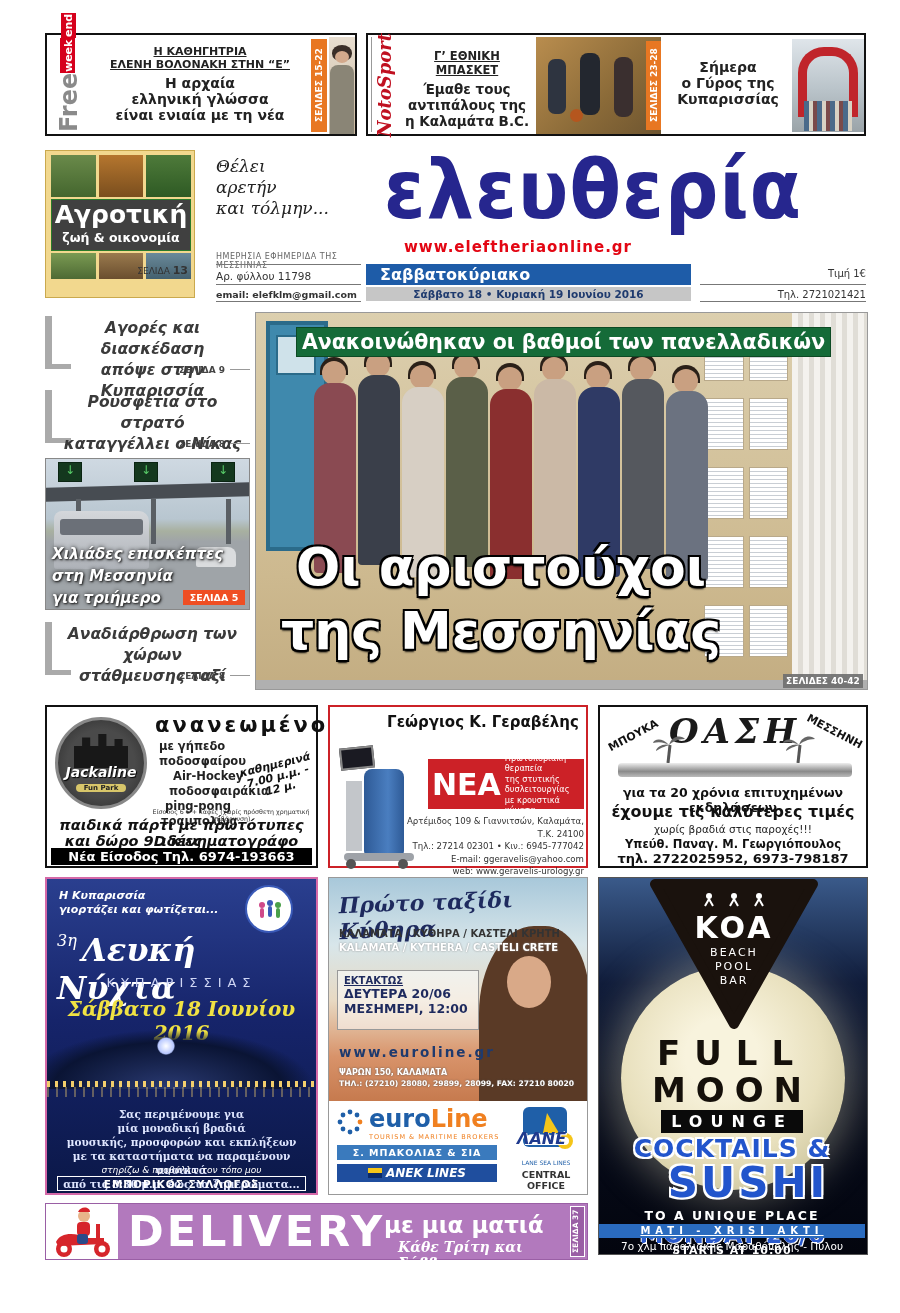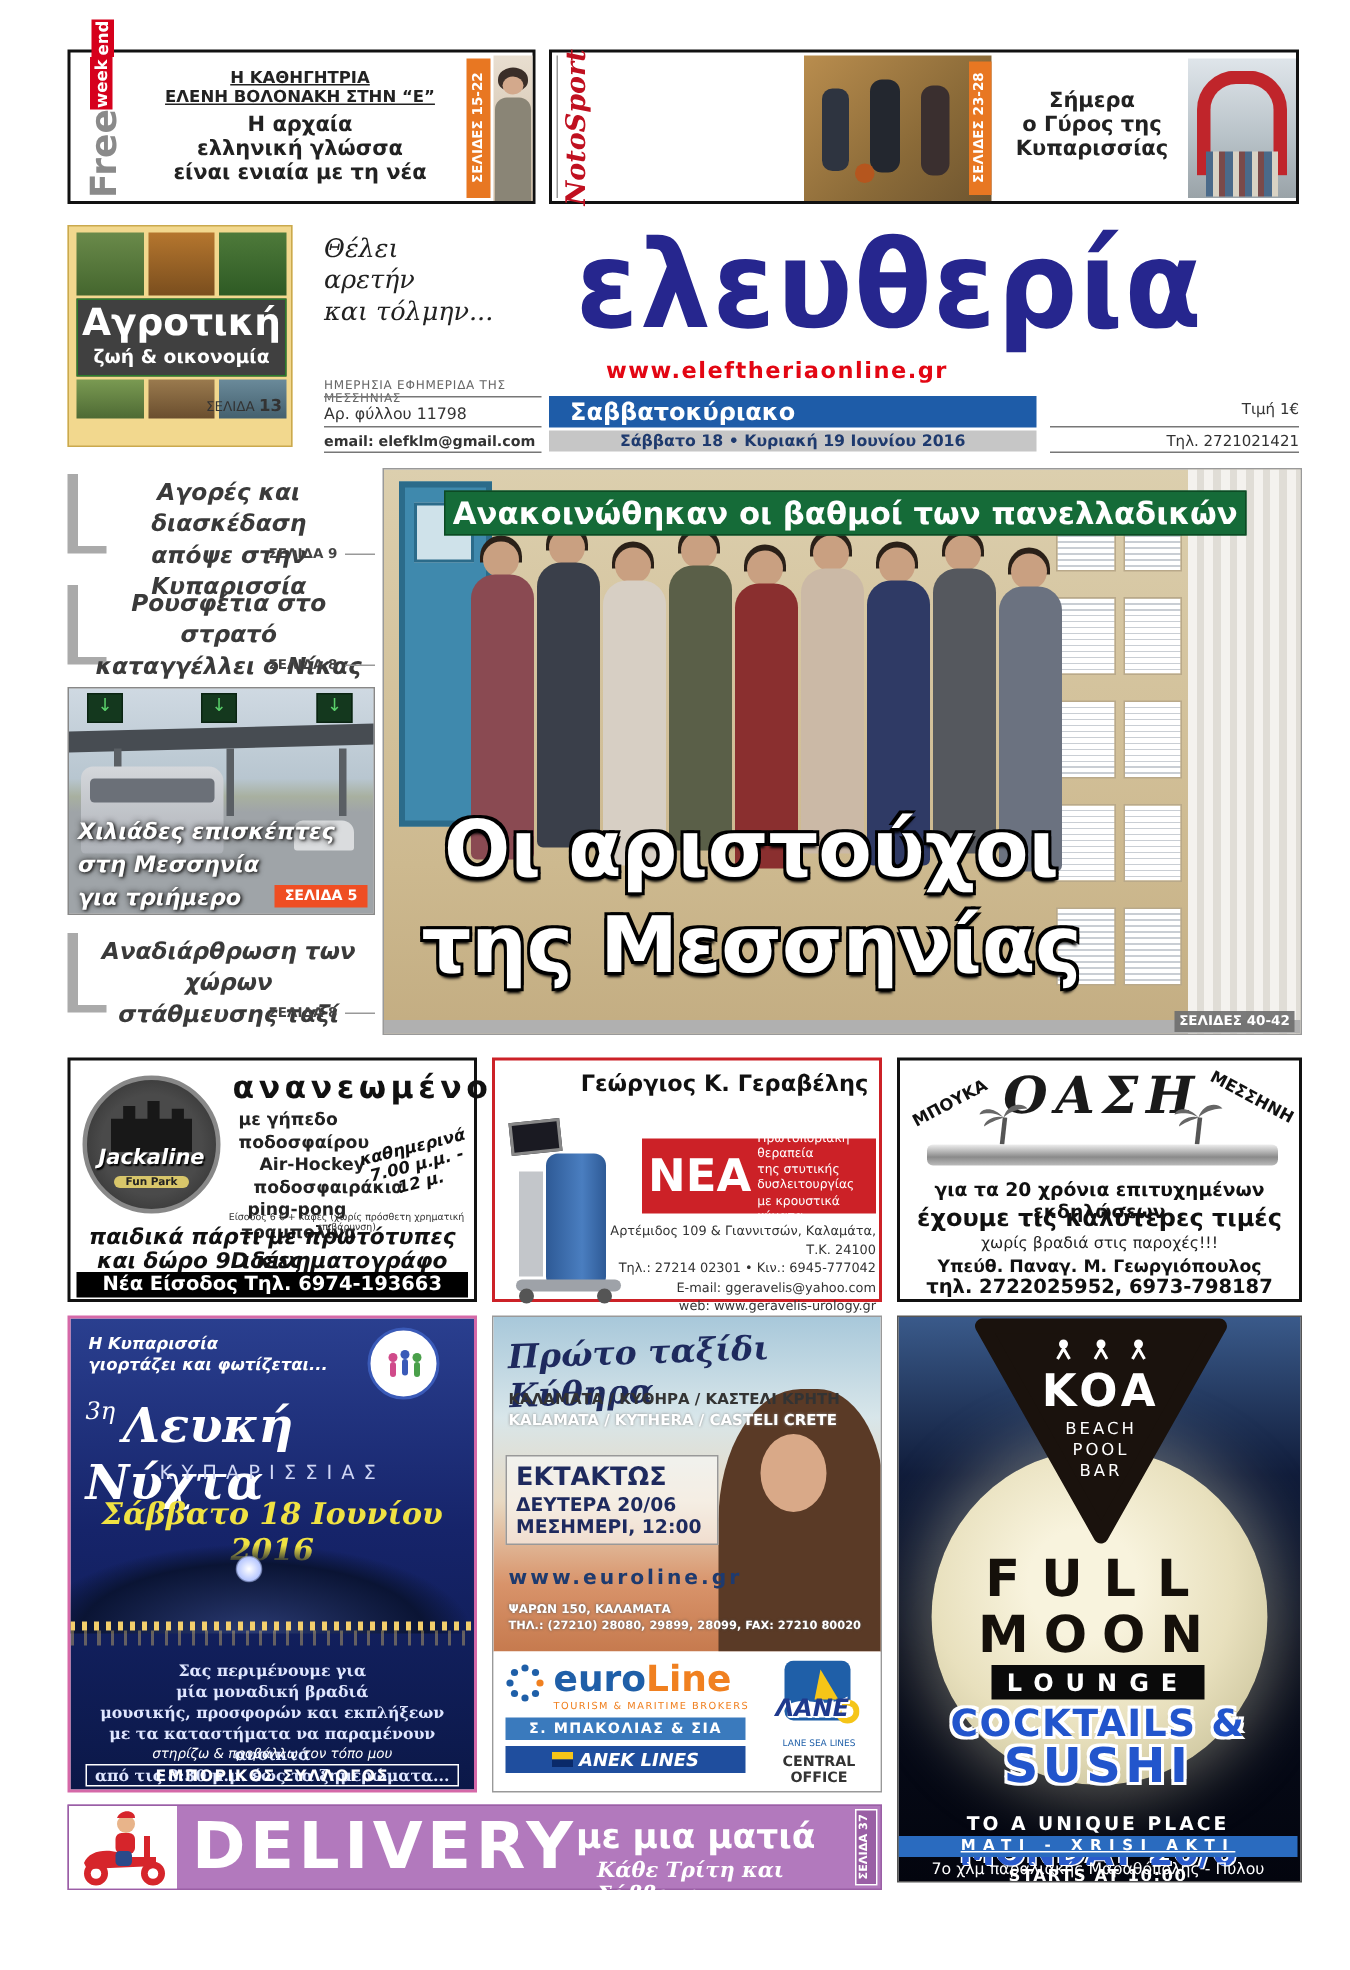--- a/index.html
+++ b/index.html
@@ -57,6 +57,12 @@
 
 <div class="abs topbox" style="left:366px;top:33px;width:500px;height:103px;">
   <div class="abs vert serif b i" style="left:3px;top:2px;width:26px;height:95px;color:#c01020;font-size:18px;display:flex;align-items:center;justify-content:center;border-right:1px solid #999;">NotoSport</div>
+  <div class="abs c" style="left:34px;top:14px;width:130px;">
+    <div class="b" style="font-size:11.5px;text-decoration:underline;">Γ’ ΕΘΝΙΚΗ ΜΠΑΣΚΕΤ</div>
+    <div class="b" style="font-size:13.5px;margin-top:4px;">Έμαθε τους</div>
+    <div class="b" style="font-size:13.5px;">αντιπάλους της</div>
+    <div class="b" style="font-size:13.5px;">η Καλαμάτα B.C.</div>
+  </div>
   <div class="abs" style="left:168px;top:2px;width:125px;height:97px;background:linear-gradient(135deg,#b98d4e,#8a6a38 60%,#6e5530);">
     <div class="abs" style="left:12px;top:22px;width:18px;height:55px;border-radius:7px;background:#2e3440;"></div>
     <div class="abs" style="left:44px;top:16px;width:20px;height:62px;border-radius:8px;background:#23272f;"></div>

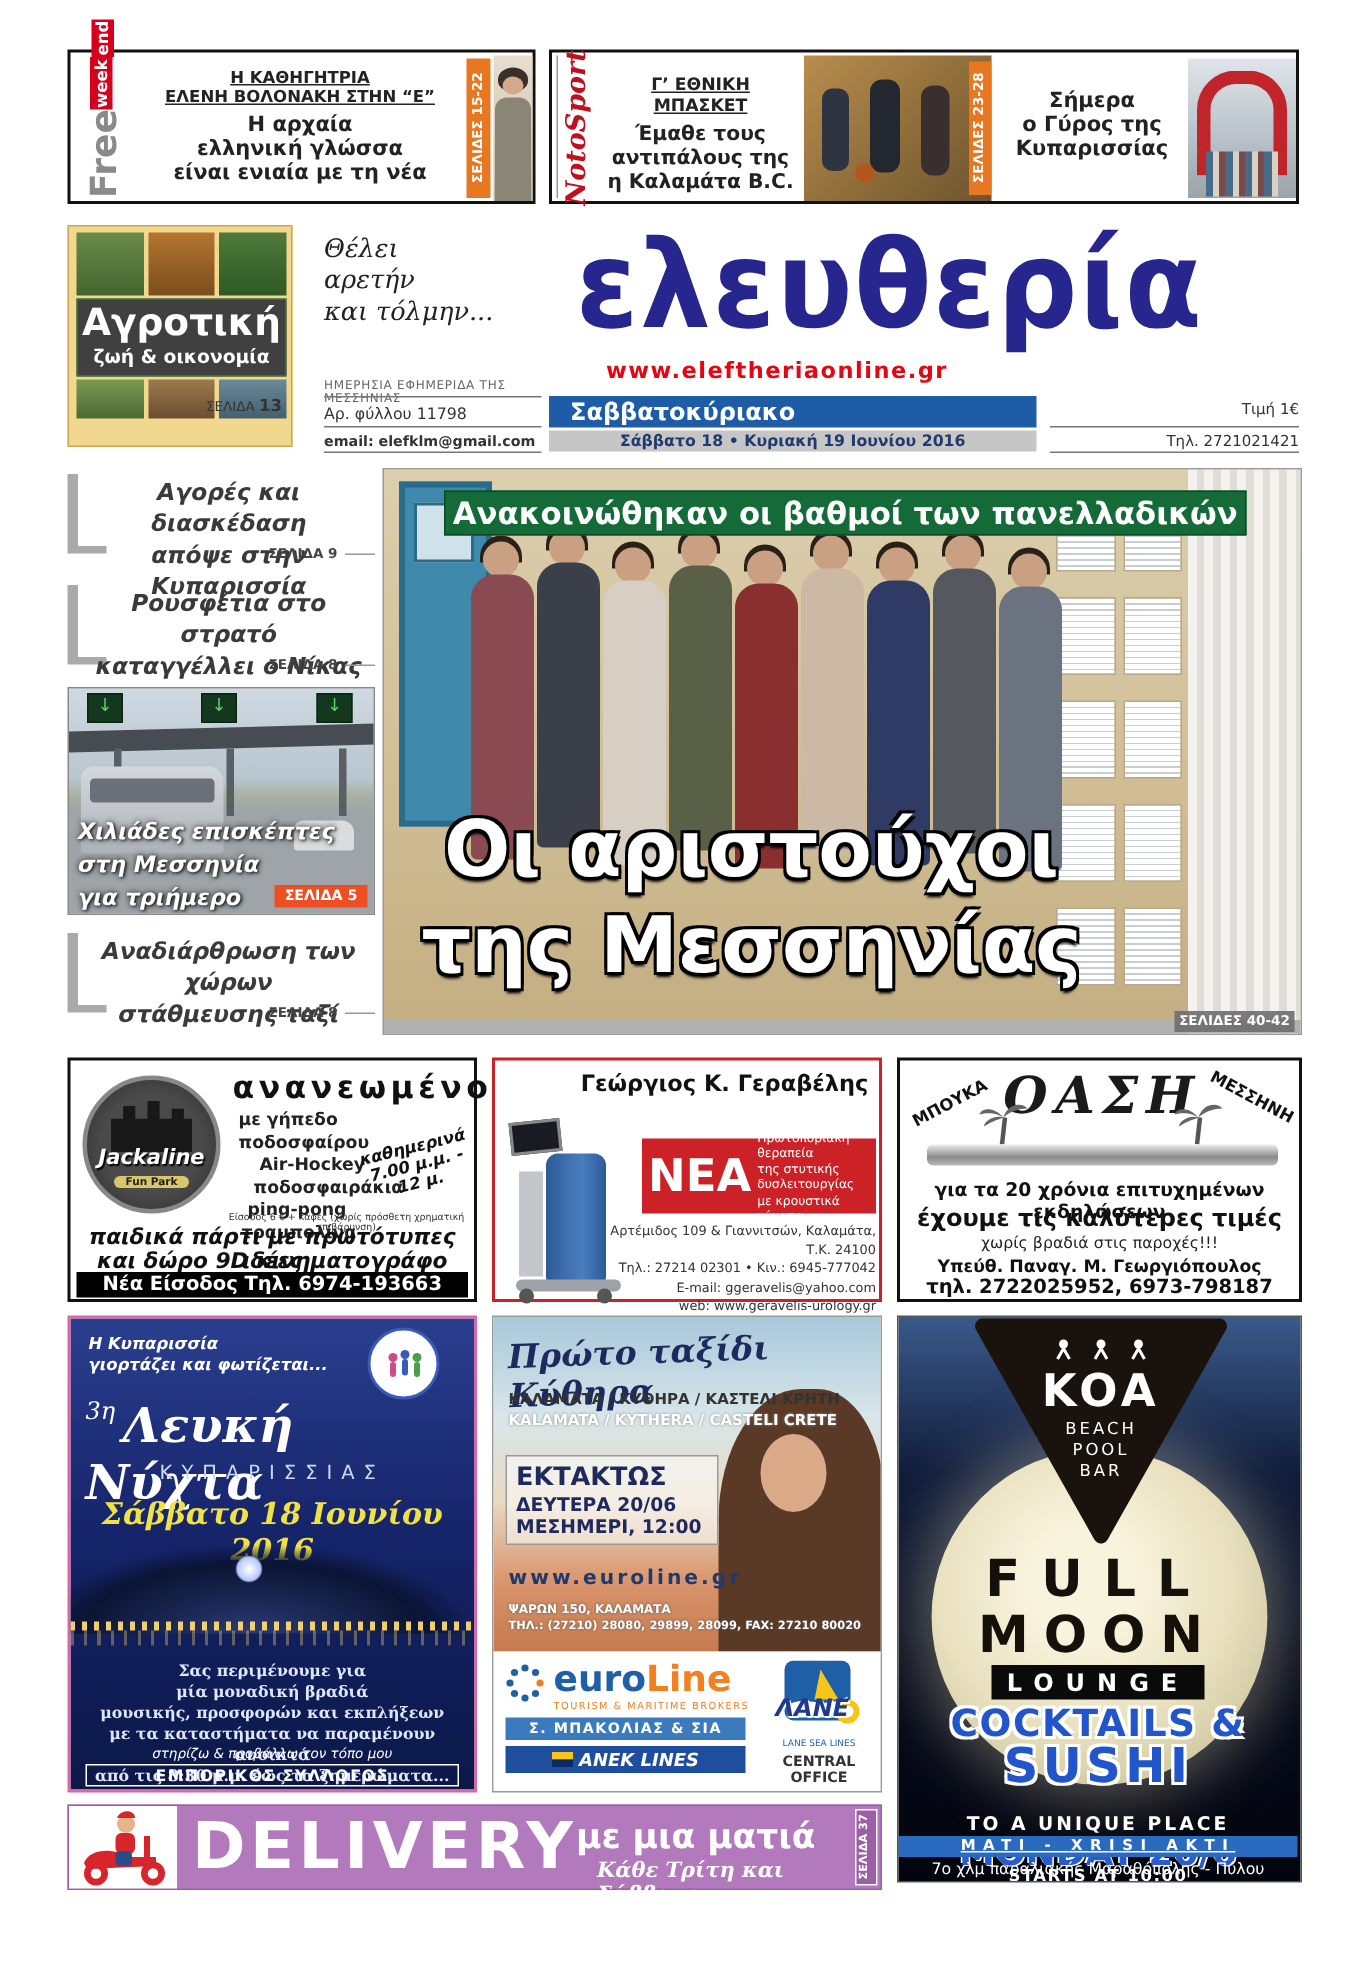--- a/index.html
+++ b/index.html
@@ -373,7 +373,7 @@
   <div class="abs b" style="left:10px;top:50px;font-size:10px;color:#333;">ΚΑΛΑΜΑΤΑ / ΚΥΘΗΡΑ / ΚΑΣΤΕΛΙ ΚΡΗΤΗ</div>
   <div class="abs b w" style="left:10px;top:64px;font-size:10px;text-shadow:0 0 2px #888;">KALAMATA / KYTHERA / CASTELI CRETE</div>
   <div class="abs" style="left:8px;top:92px;width:142px;height:60px;background:rgba(255,255,255,.55);border:1px solid #999;padding:4px 6px;">
-    <div class="b" style="font-size:17px;color:#1e2a5e;">ΕΚΤΑΚΤΩΣ</div>
+    <div class="b" style="font-size:10px;color:#1e2a5e;text-decoration:underline;">ΕΚΤΑΚΤΩΣ</div>
     <div class="b" style="font-size:12.5px;color:#1e2a5e;">ΔΕΥΤΕΡΑ 20/06</div>
     <div class="b" style="font-size:12.5px;color:#1e2a5e;">ΜΕΣΗΜΕΡΙ, 12:00</div>
   </div>

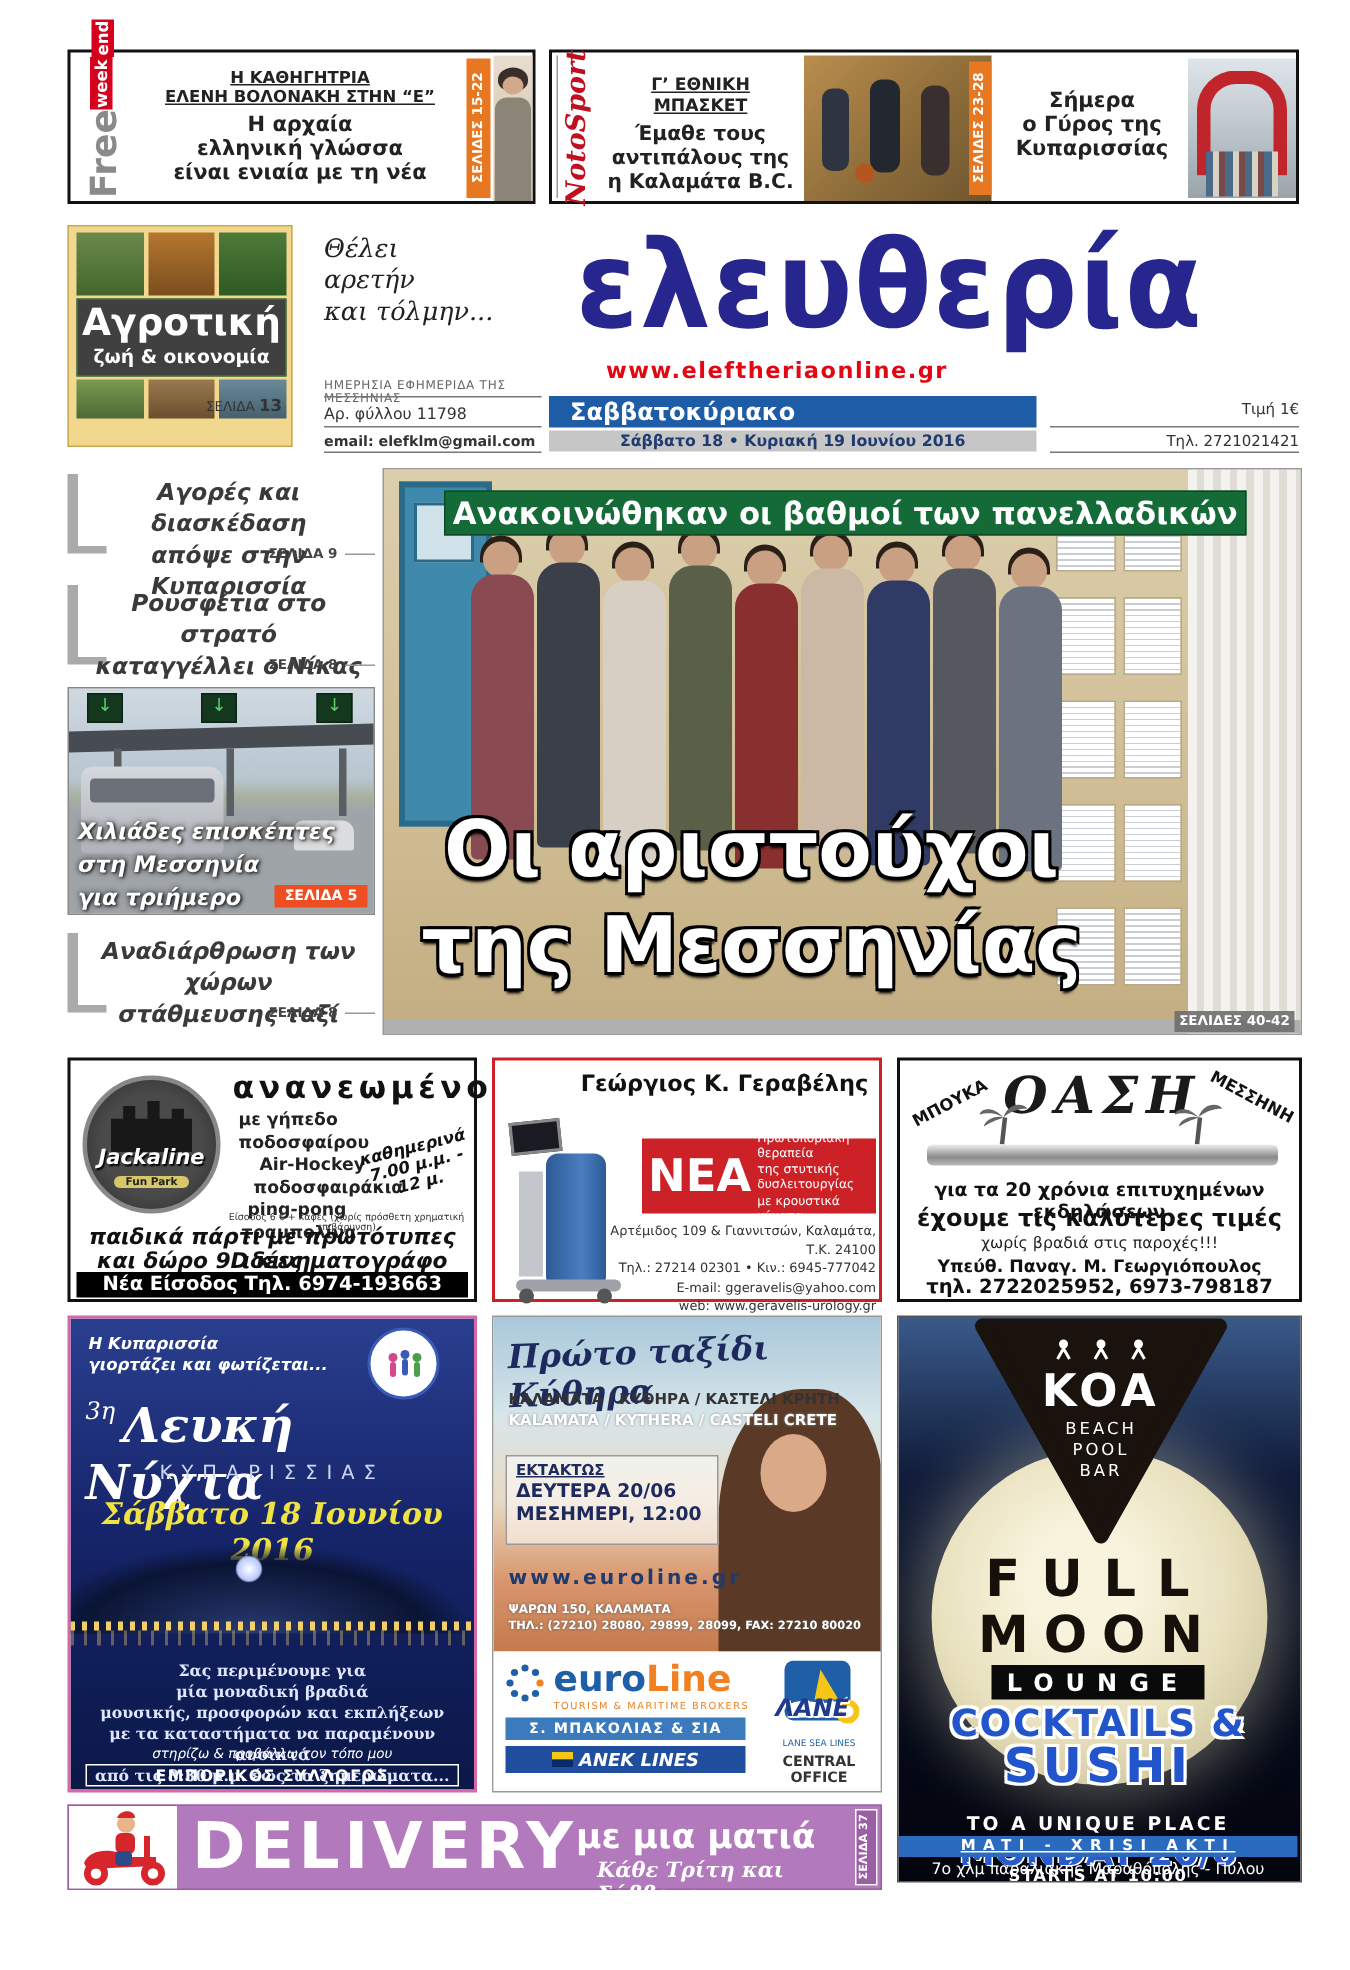--- a/index.html
+++ b/index.html
@@ -441,7 +441,7 @@
   <div class="abs c b" style="left:0;top:192px;width:266px;font-size:34px;letter-spacing:10px;color:#15100a;">MOON</div>
   <div class="abs c b w" style="left:62px;top:232px;width:142px;font-size:16px;letter-spacing:8px;background:#0a0a0a;padding:2px 0;">LOUNGE</div>
   <div class="abs c b outline-white" style="left:0;top:256px;width:266px;font-size:25px;color:#2255cc;letter-spacing:1px;">COCKTAILS &amp;</div>
-  <div class="abs c b outline-white" style="left:0;top:280px;width:266px;font-size:32px;color:#2255cc;letter-spacing:3px;">SUSHI</div>
+  <div class="abs c b outline-white" style="left:16px;top:280px;width:266px;font-size:42px;color:#2255cc;letter-spacing:3px;">SUSHI</div>
   <div class="abs c b w" style="left:0;top:330px;width:266px;font-size:12.5px;letter-spacing:2px;">TO A UNIQUE PLACE</div>
   <div class="abs c b" style="left:0;top:343px;width:266px;font-size:24px;color:#2a5acc;text-shadow:1px 1px 0 #fff,-1px -1px 0 #fff;">MONDAY 20/6</div>
 

